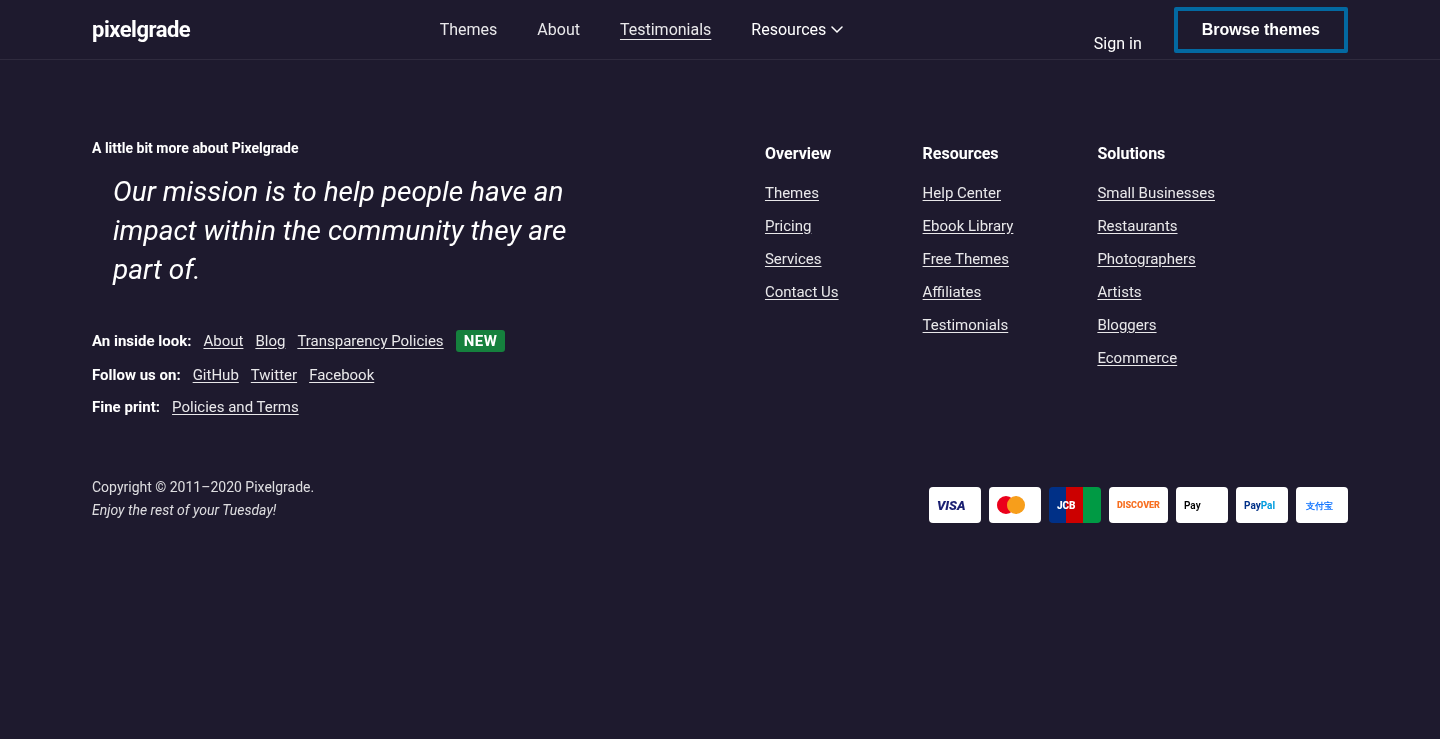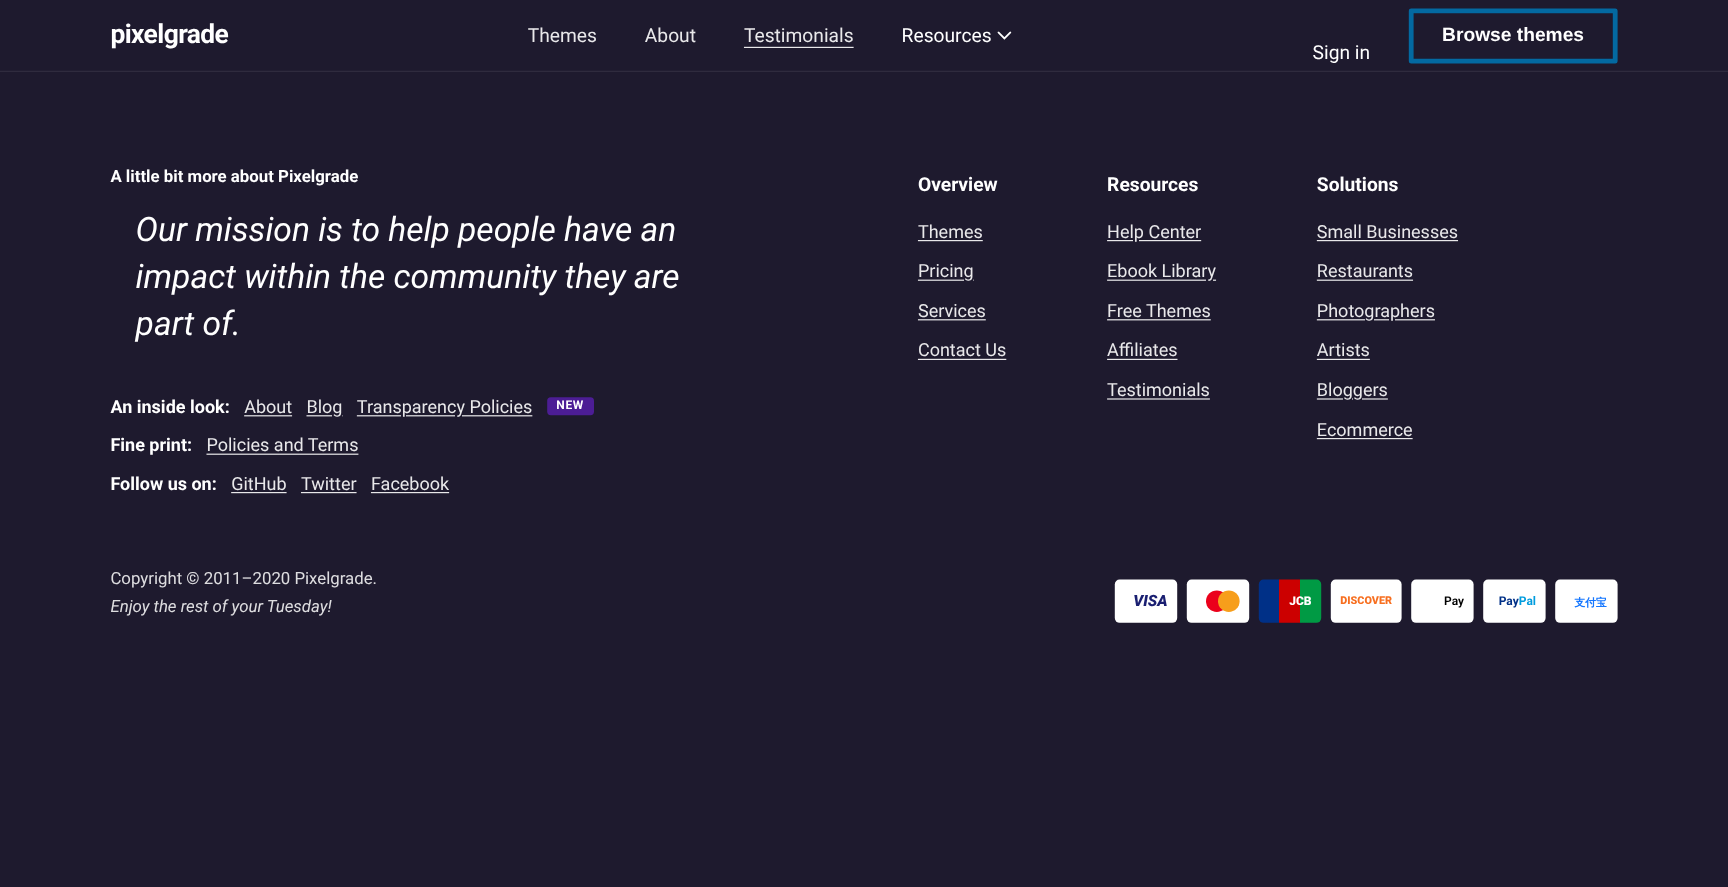--- a/index.html
+++ b/index.html
@@ -124,9 +124,9 @@
       opacity: 0.9;
     }
     .new-badge {
-      background-color: #4c1d95;
-      color: #ffffff;
-      font-size: 10px;
+      background-color: #15803d;
+      color: #ffffff;
+      font-size: 15px;
       font-weight: 700;
       padding: 2px 8px;
       border-radius: 3px;

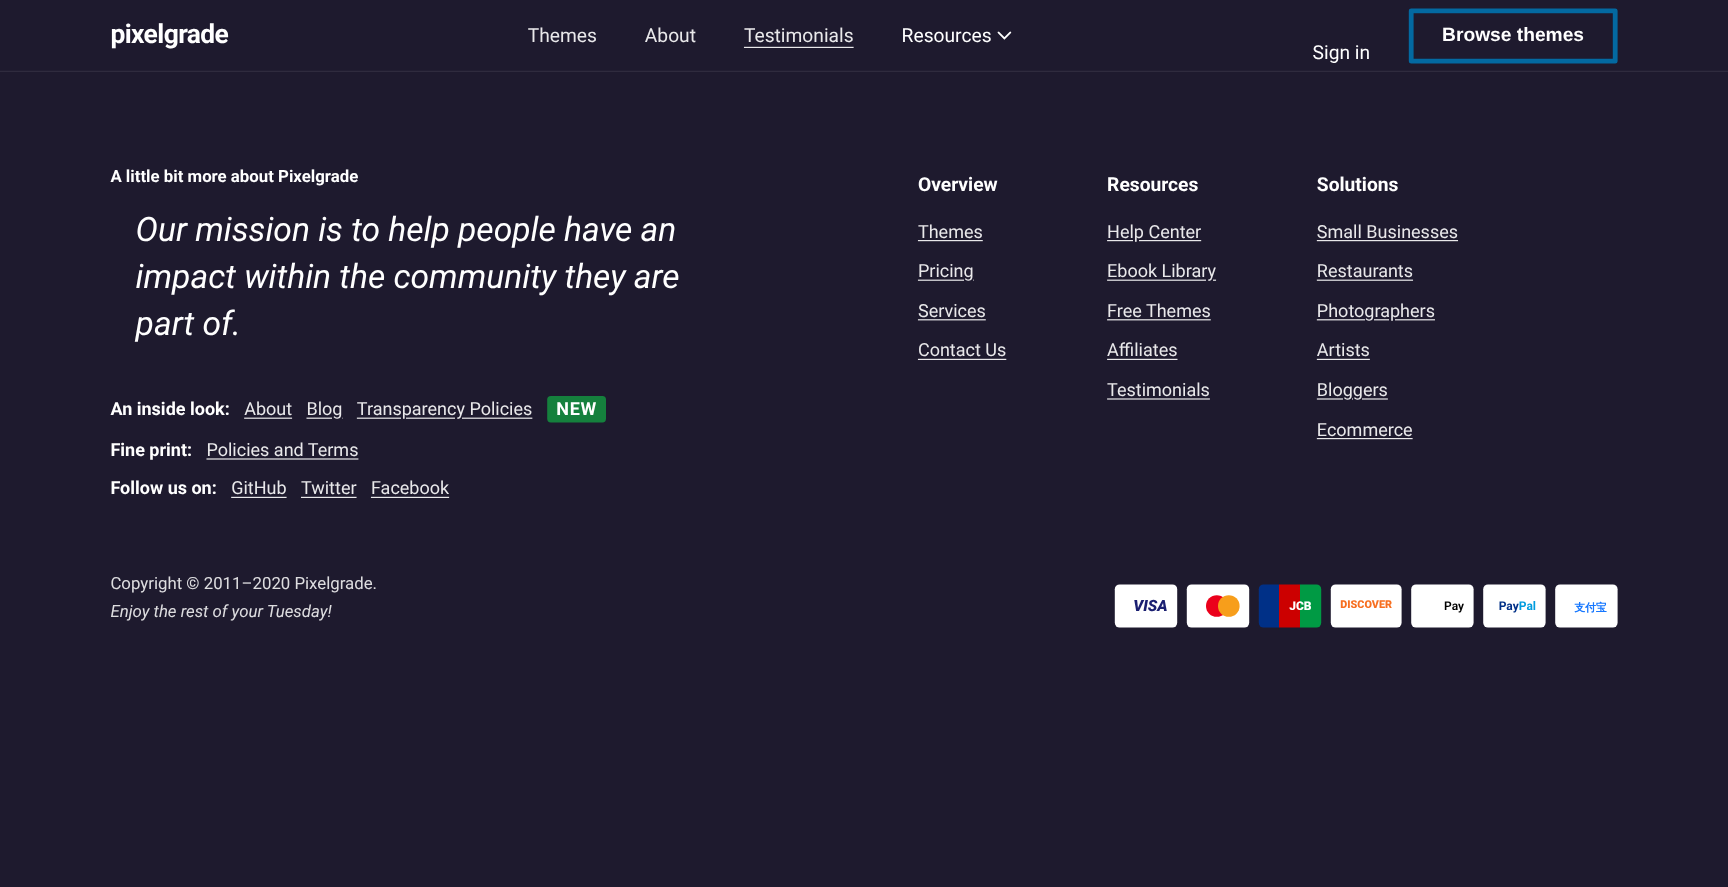--- a/index.html
+++ b/index.html
@@ -244,14 +244,14 @@
         <span class="new-badge">NEW</span>
       </div>
       <div class="footer-links-row">
-        <span class="footer-links-label">Fine print:</span>
-        <a href="#">Policies and Terms</a>
-      </div>
-      <div class="footer-links-row">
         <span class="footer-links-label">Follow us on:</span>
         <a href="#">GitHub</a>
         <a href="#">Twitter</a>
         <a href="#">Facebook</a>
+      </div>
+      <div class="footer-links-row">
+        <span class="footer-links-label">Fine print:</span>
+        <a href="#">Policies and Terms</a>
       </div>
     </div>
   </div>

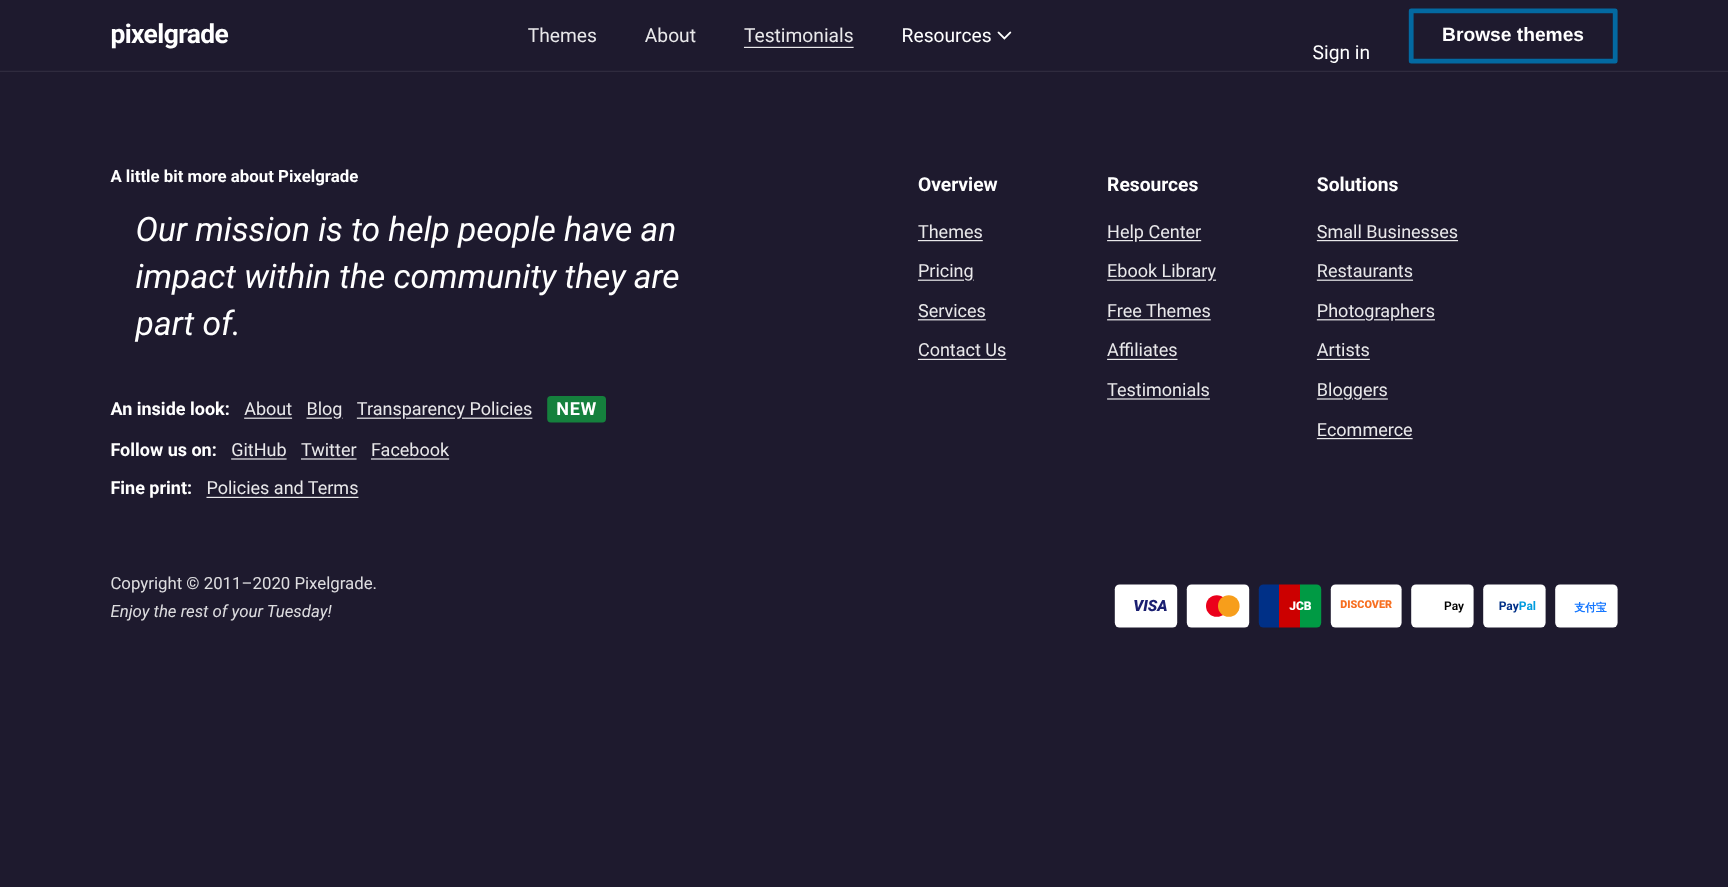--- a/index.html
+++ b/index.html
@@ -188,7 +188,7 @@
       height: 36px;
       display: flex;
       align-items: center;
-      justify-content: flex-end;
+      justify-content: flex-start;
       min-width: 52px;
       font-size: 10px;
       font-weight: 700;

